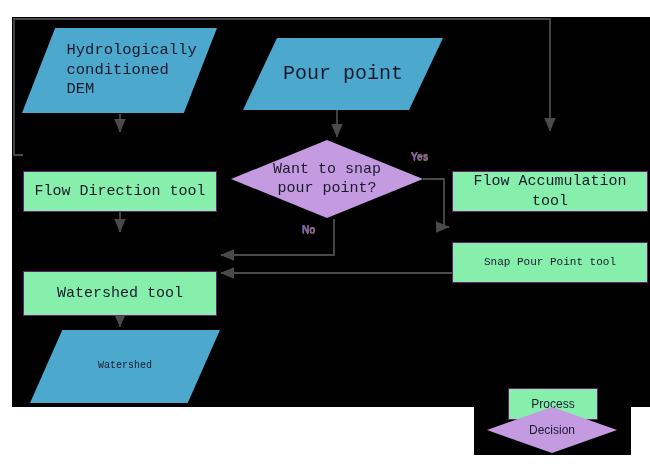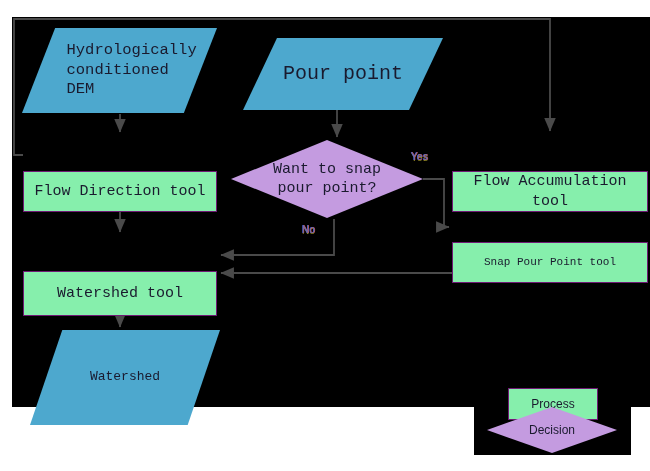--- a/index.html
+++ b/index.html
@@ -67,7 +67,7 @@
   #node-flowacc   { left: 452px; top: 135px; width: 196px; height: 41px;  font-size: 15px; }
   #node-snap      { left: 452px; top: 206px; width: 196px; height: 41px;  font-size: 11px; }
   #node-watershed-tool { left: 23px; top: 235px; width: 194px; height: 45px; font-size: 15px; }
-  #node-watershed { left: 30px;  top: 330px; width: 190px; height: 95px;  font-size: 13px; }
+  #node-watershed { left: 30px;  top: 330px; width: 190px; height: 73px;  font-size: 10px; }
   #node-decision  { left: 231px; top: 140px; width: 192px; height: 78px;  font-size: 15px; }
 
   

